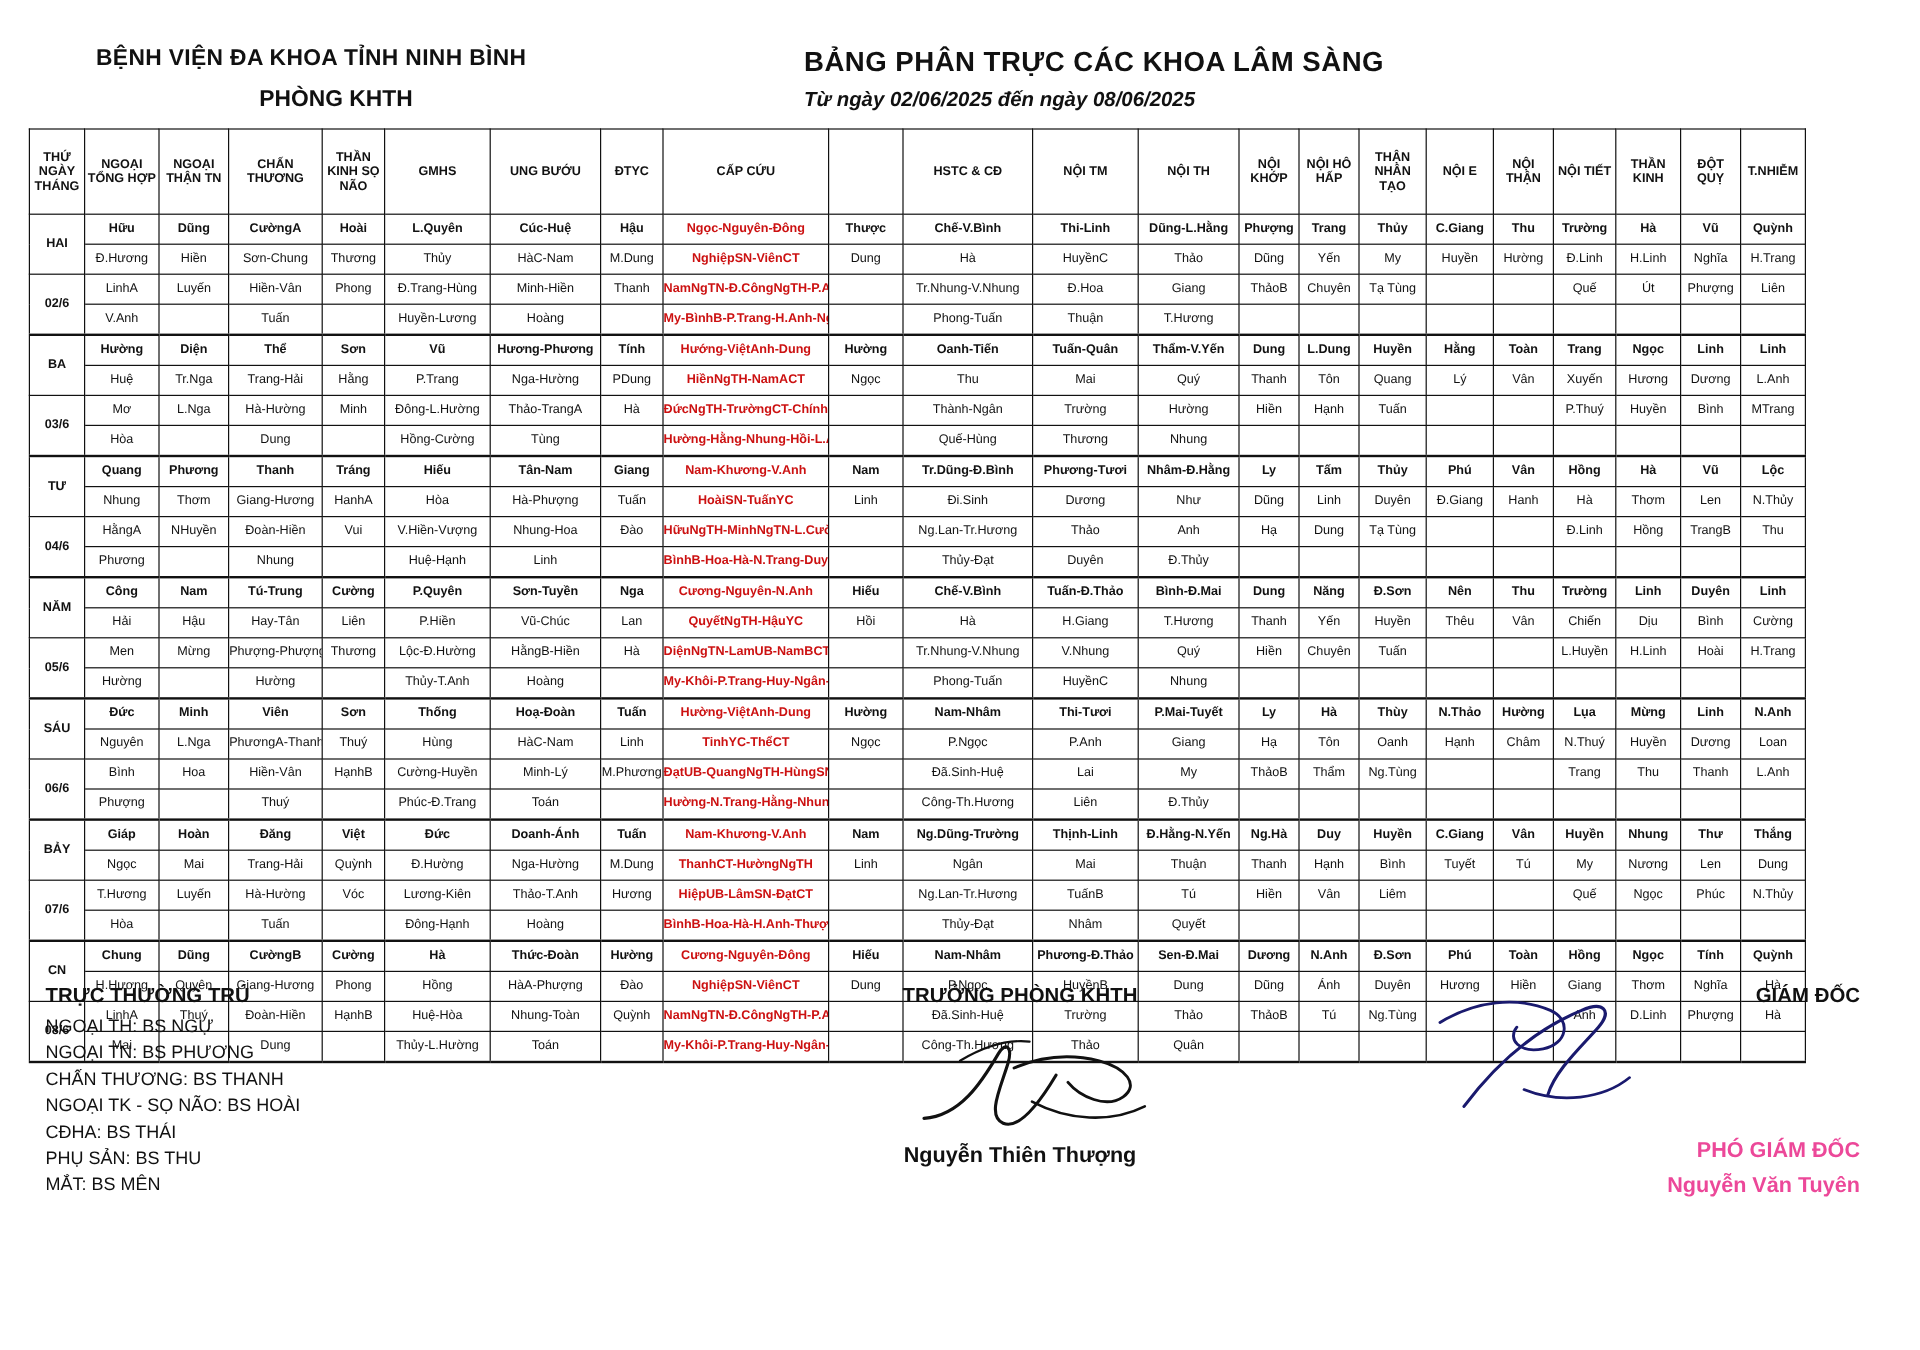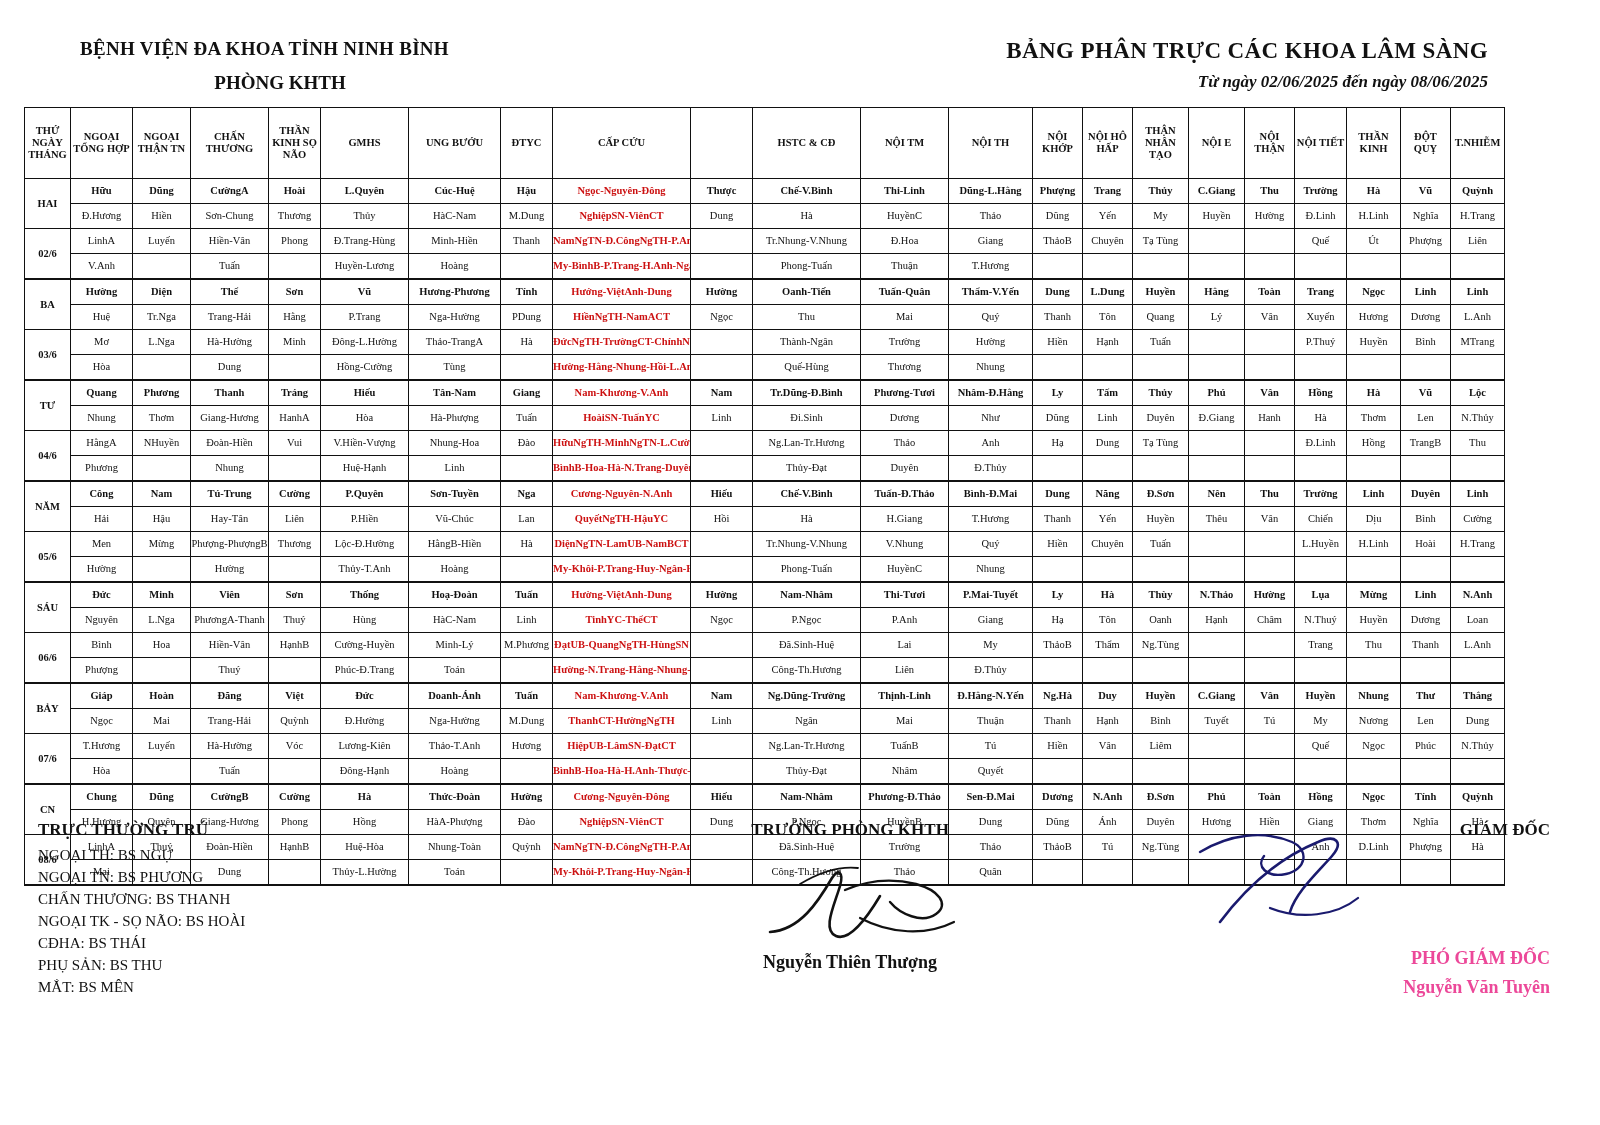--- a/index.html
+++ b/index.html
@@ -11,7 +11,7 @@
     position:relative;
     overflow:hidden;
   }
-  .page{position:relative;width:1600px;height:1125px;font-family:Liberation Serif, serif;}
+  .page{position:relative;width:1600px;height:1125px;}
 
   
   .hdr{position:absolute;top:38px;left:0;width:1600px;}

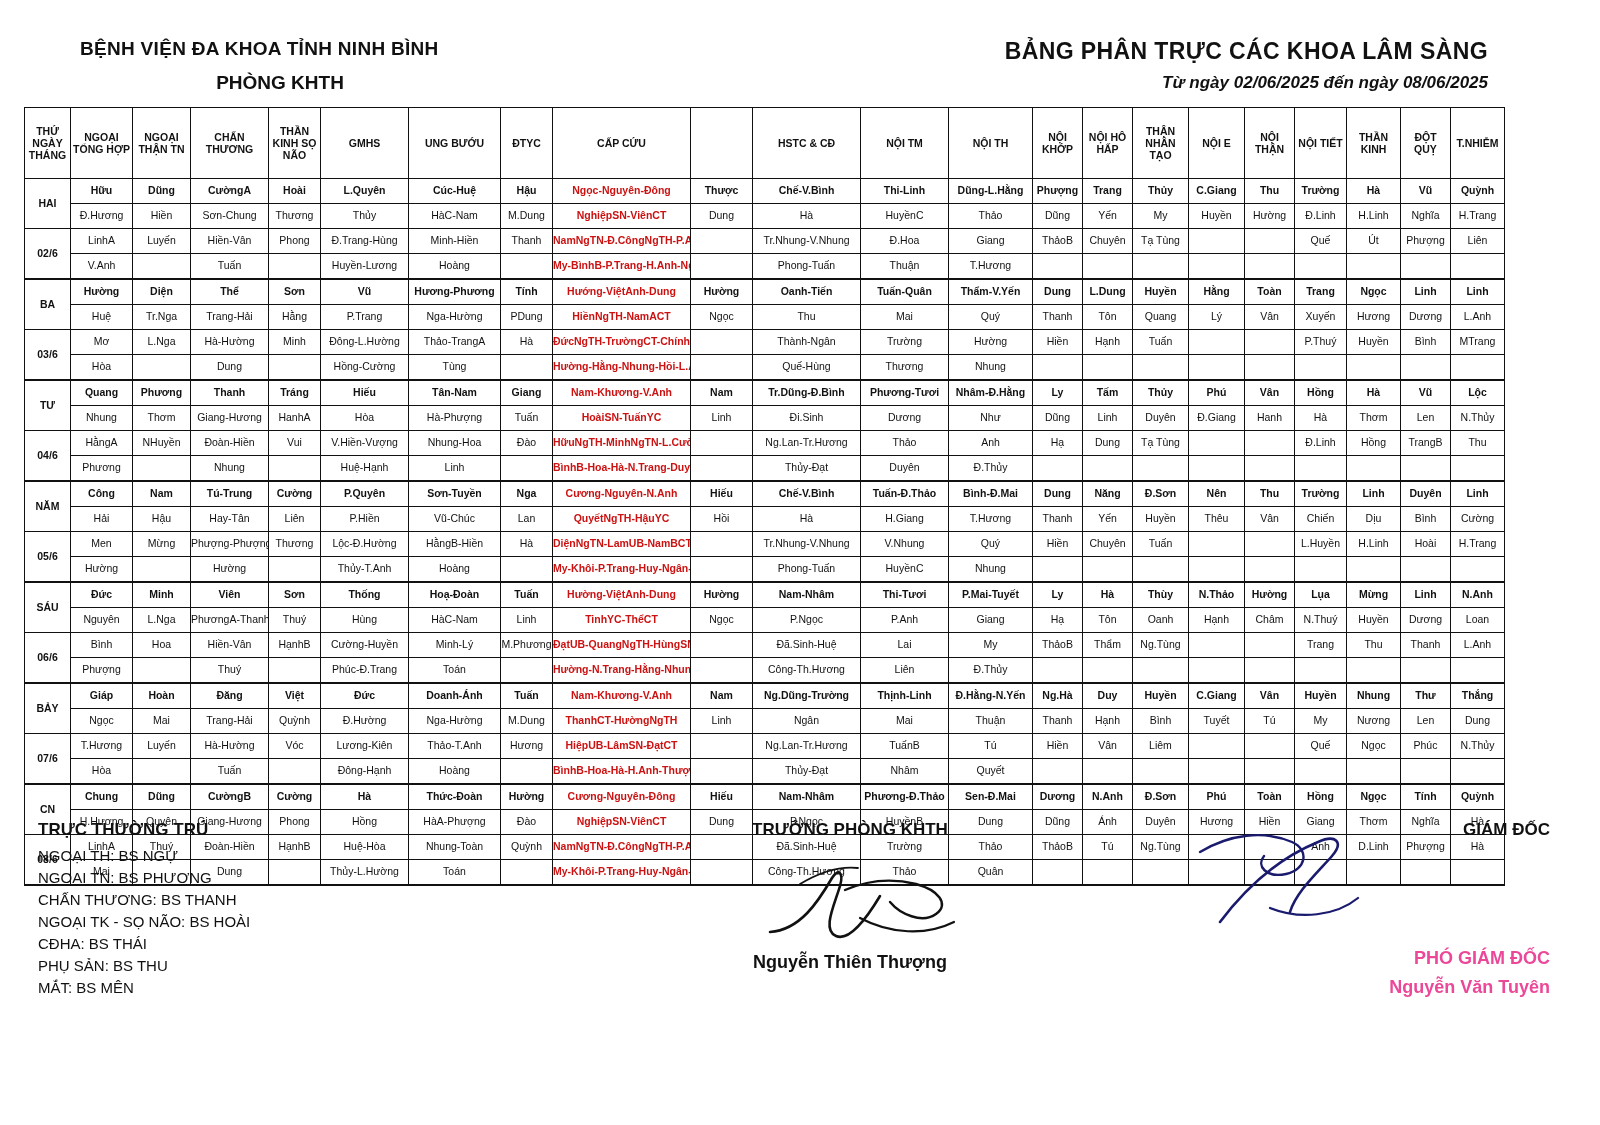--- a/index.html
+++ b/index.html
@@ -18,7 +18,7 @@
   .hdr-left{position:absolute;left:80px;top:0;width:520px;}
   .hdr-left .org{font-size:19px;font-weight:bold;letter-spacing:.3px;white-space:nowrap;}
   .hdr-left .dept{font-size:19px;font-weight:bold;text-align:center;margin-top:12px;padding-right:120px;}
-  .hdr-center{position:absolute;left:728px;top:0;width:760px;text-align:right;}
+  .hdr-center{position:absolute;left:670px;top:0;width:760px;text-align:left;}
   .hdr-center .title{font-size:23px;font-weight:bold;letter-spacing:.4px;}
   .hdr-center .range{font-size:17px;font-style:italic;font-weight:bold;margin-top:8px;}
 

